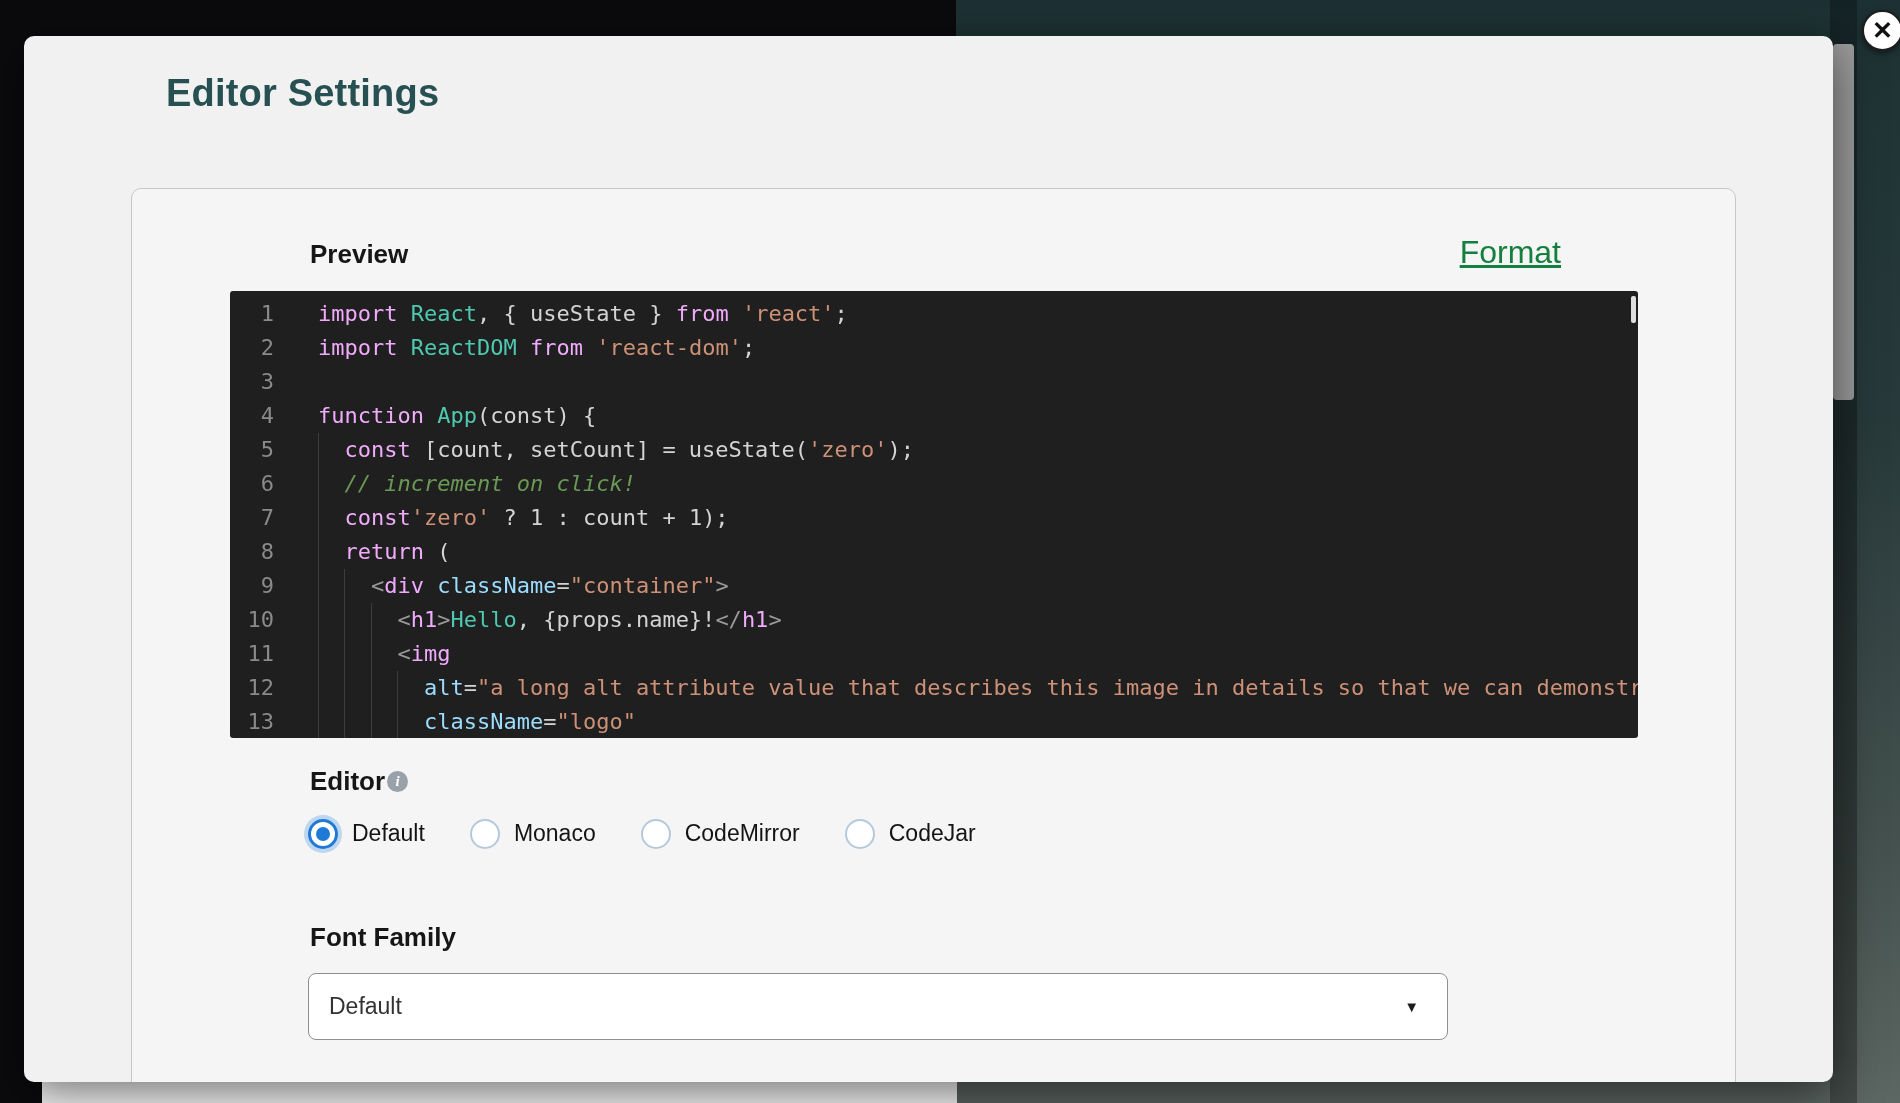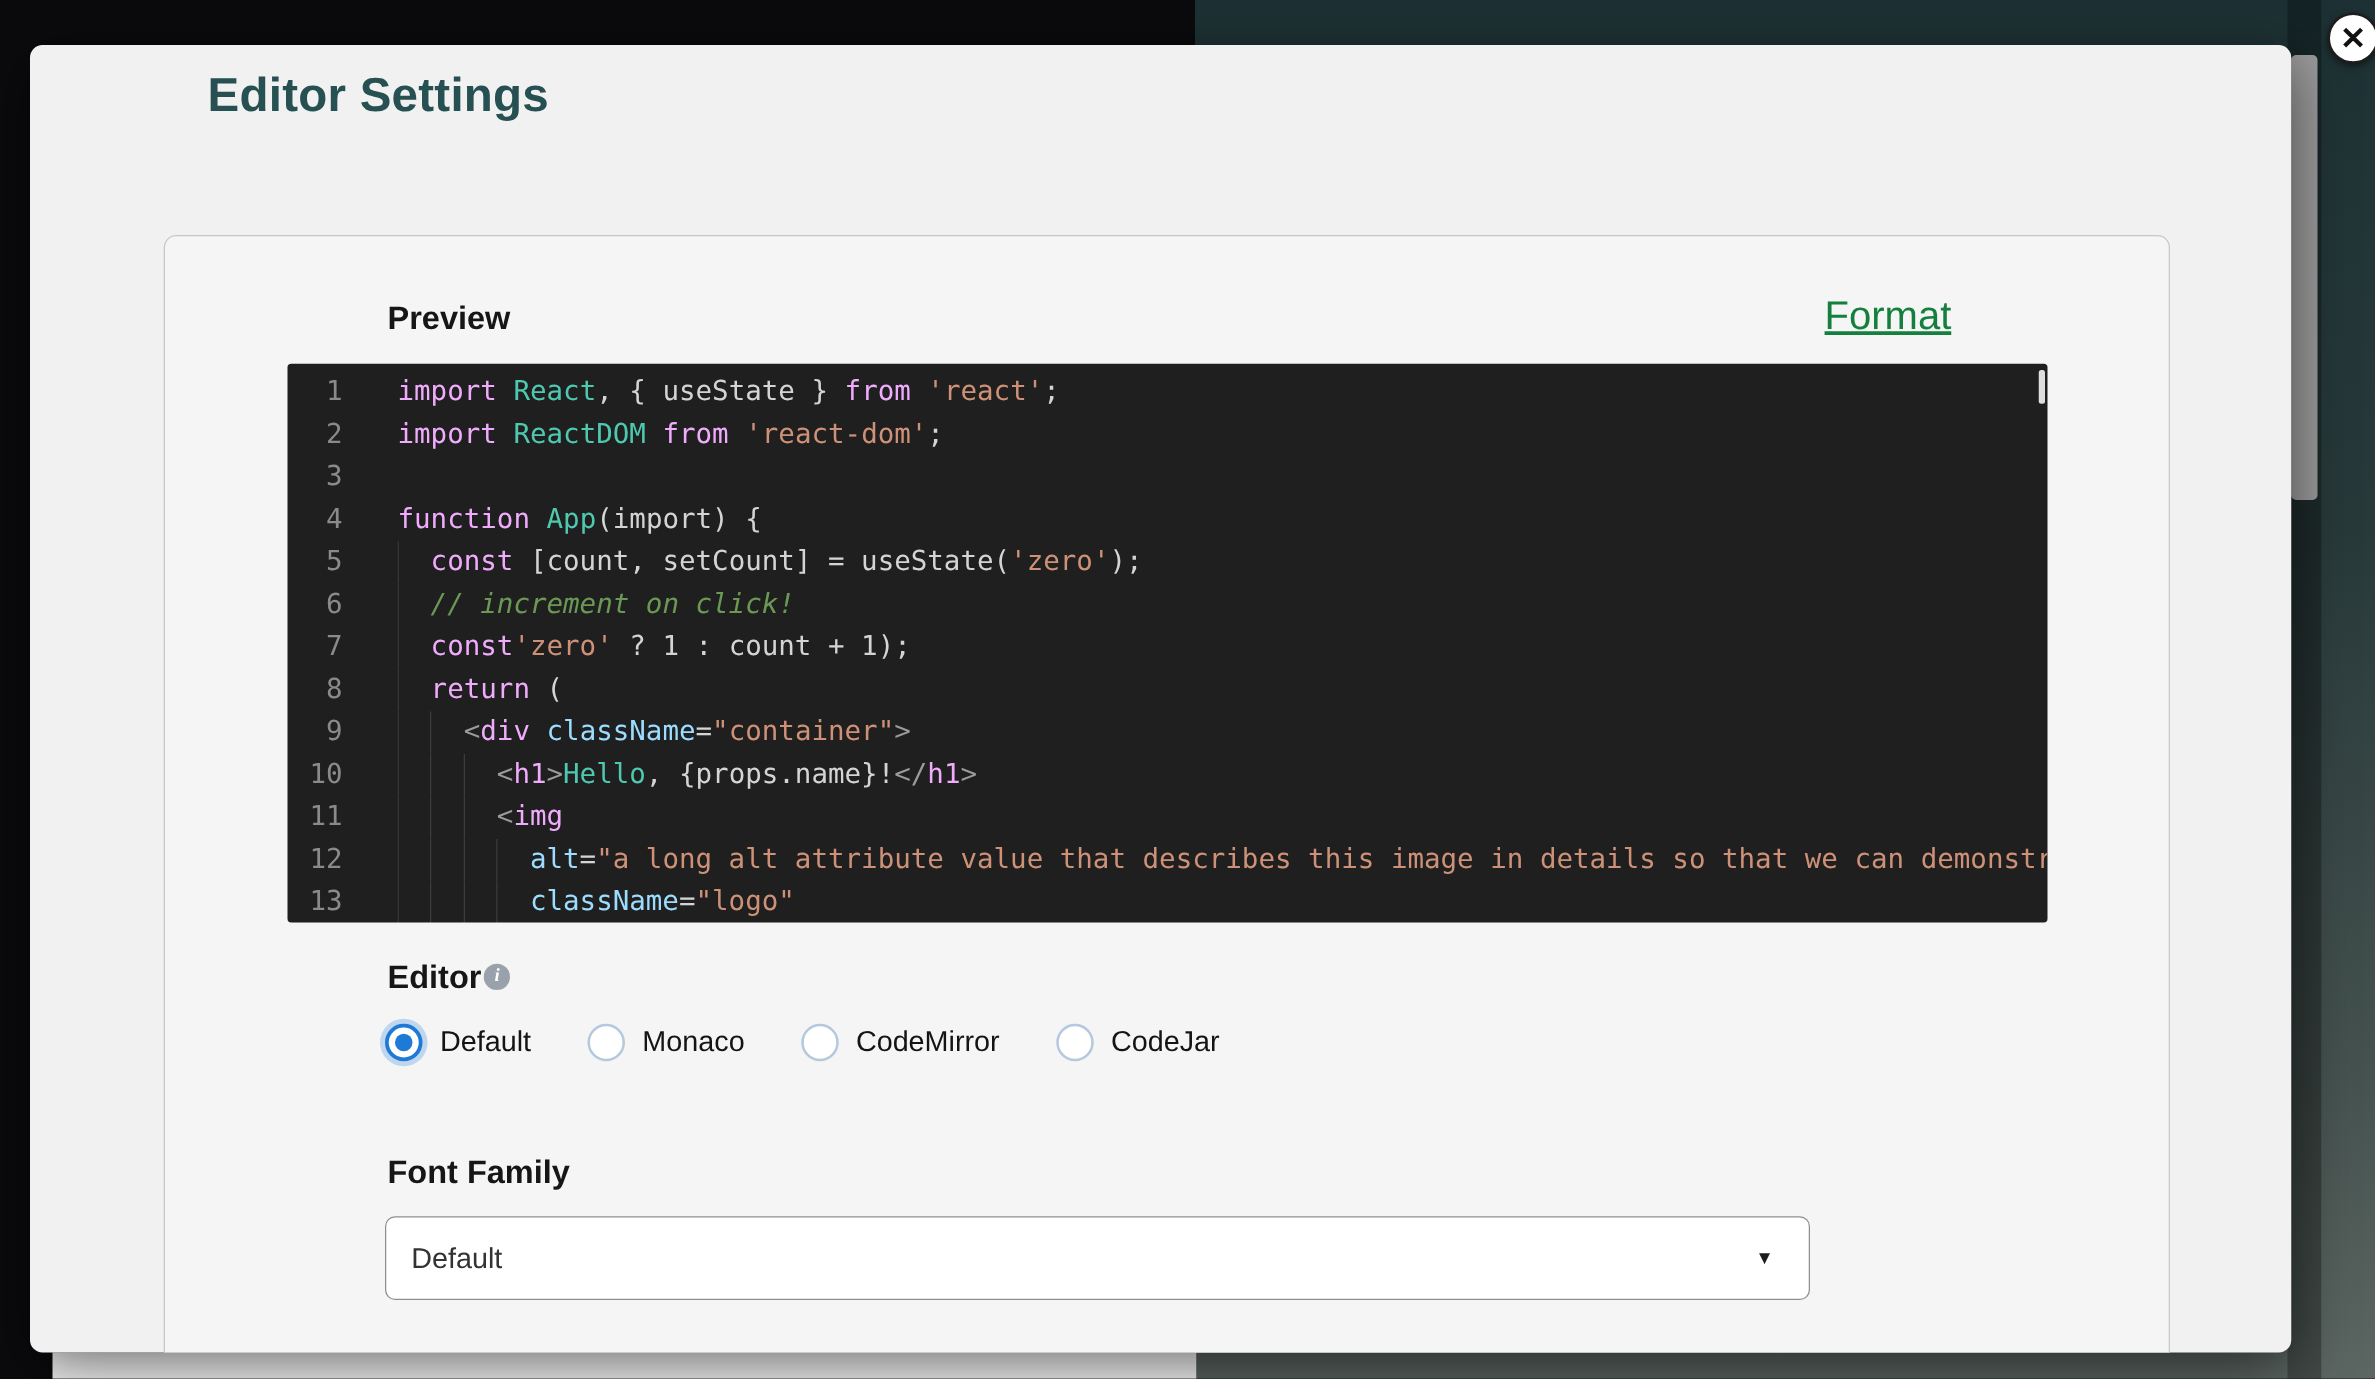--- a/index.html
+++ b/index.html
@@ -19,7 +19,7 @@
   
   .modal{position:absolute;left:24px;top:36px;width:1809px;height:1046px;background:#f1f1f1;
          border-radius:10px;box-shadow:0 12px 48px rgba(0,0,0,.55);overflow:hidden;}
-  .modal-title{margin:20px 0 0 142px;font-size:38px;font-weight:700;color:#275052;letter-spacing:.2px;}
+  .modal-title{margin:36px 0 0 142px;font-size:38px;font-weight:700;color:#275052;letter-spacing:.2px;}
 
   .settings-box{position:absolute;left:107px;top:152px;width:1605px;height:1200px;
                 background:#f5f5f5;border:1px solid #c7c7c7;border-radius:10px;box-sizing:border-box;}

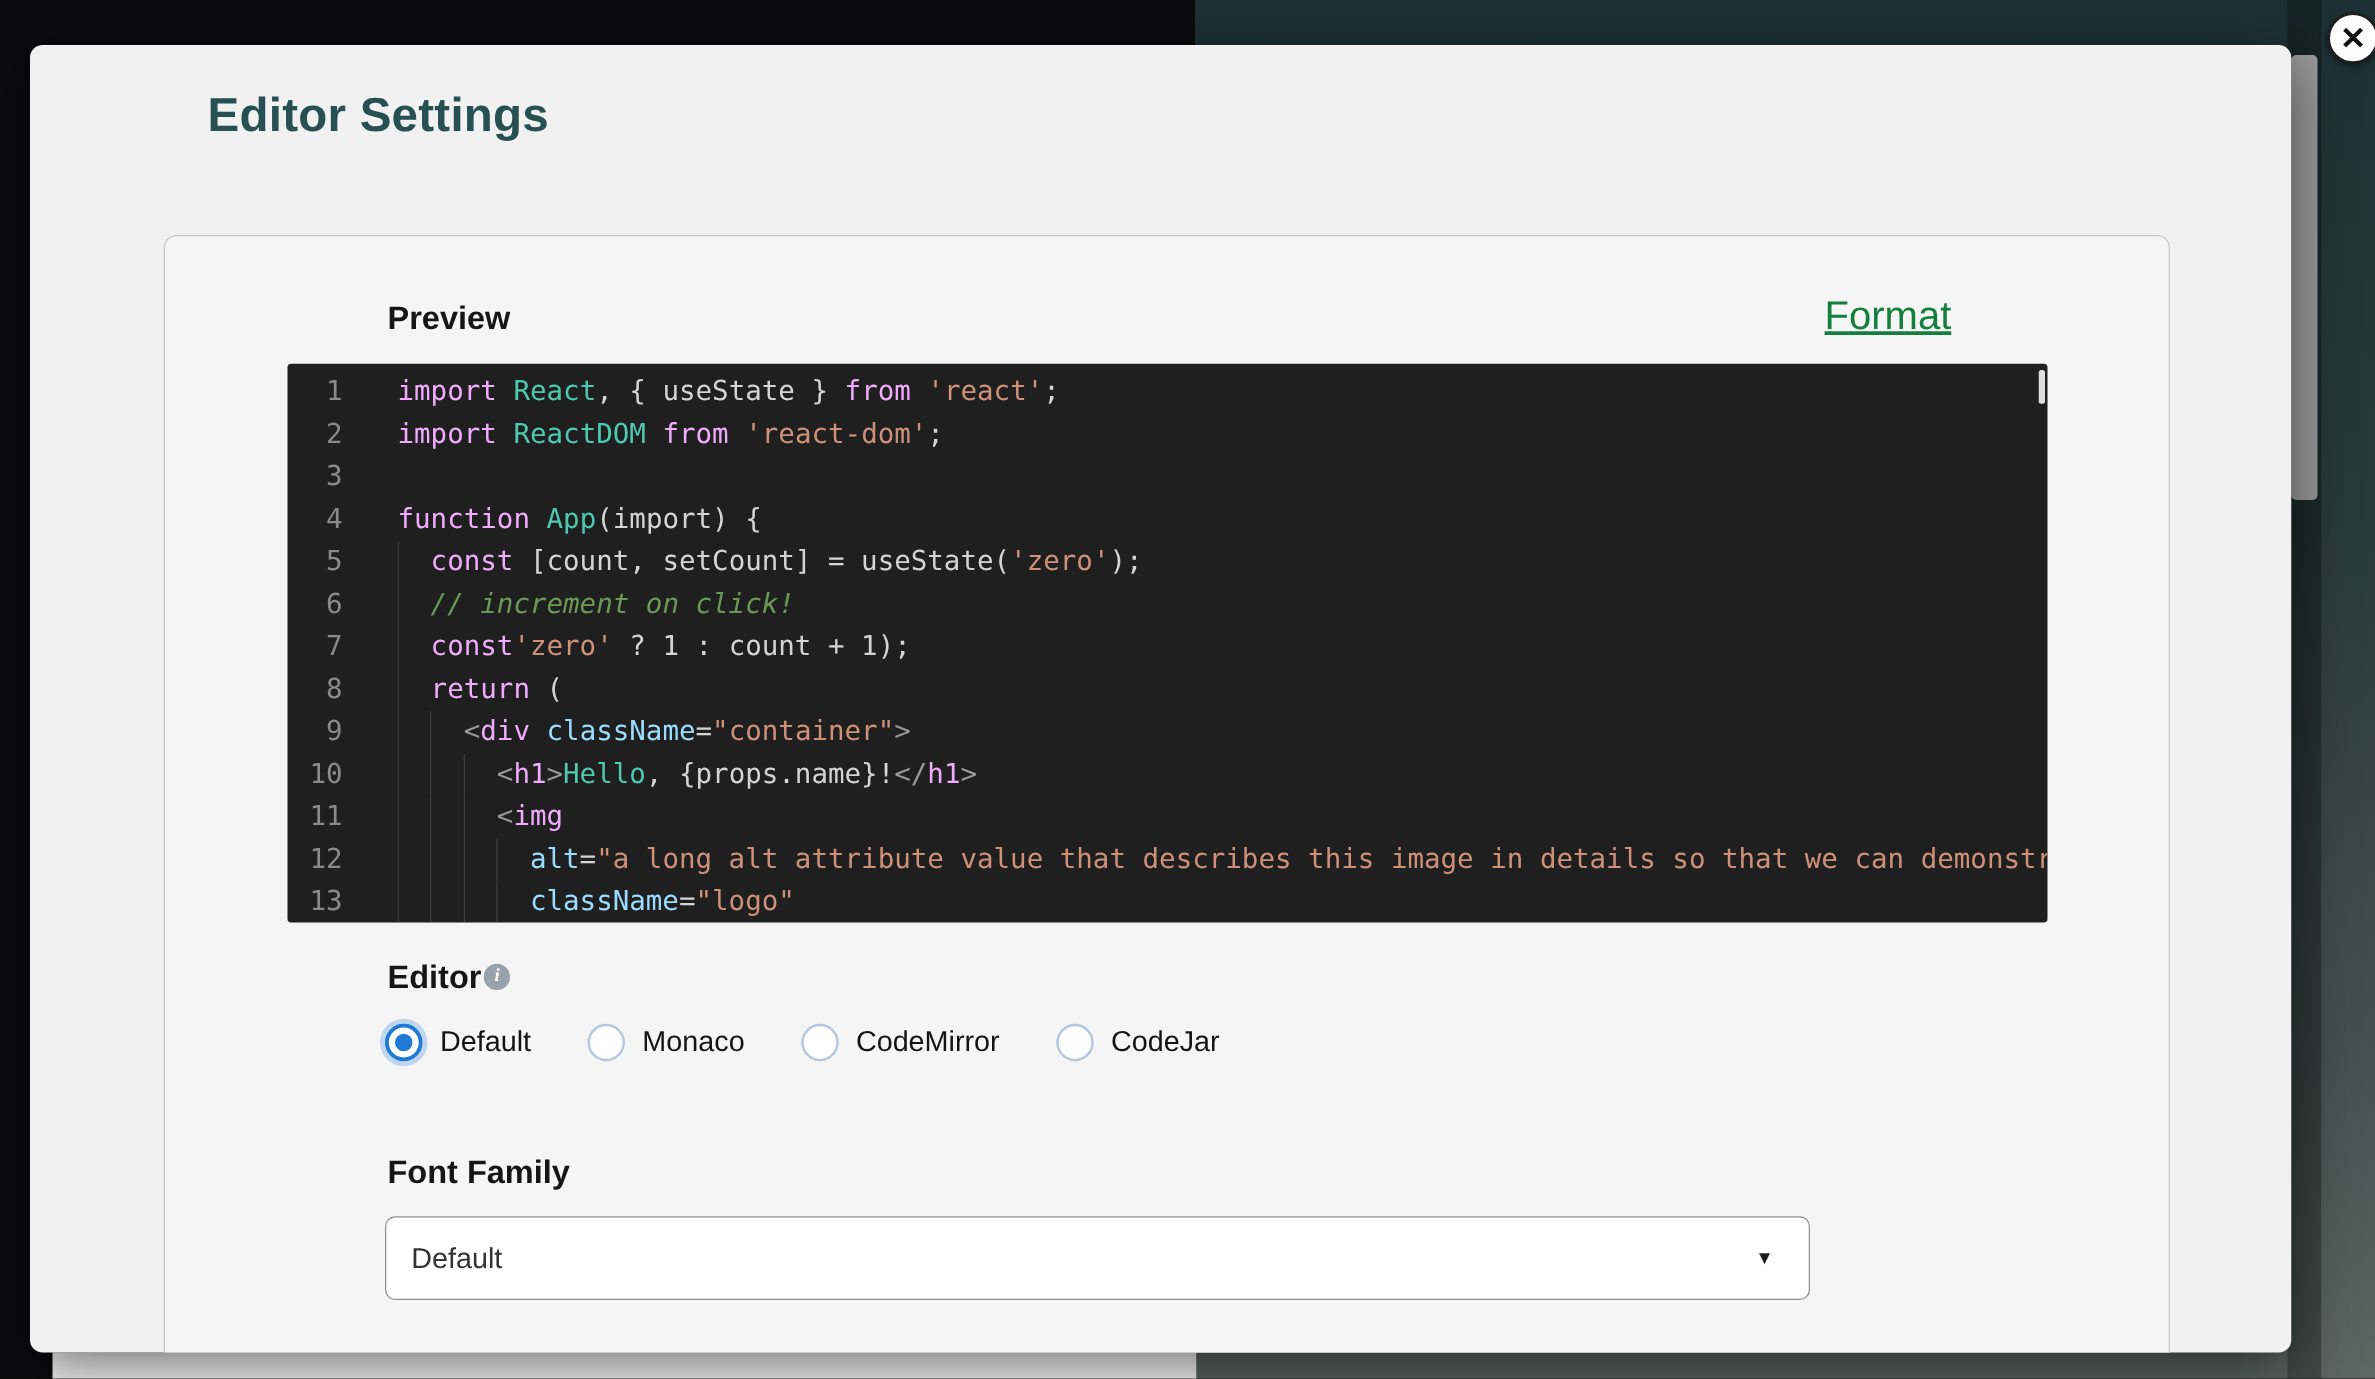--- a/index.html
+++ b/index.html
@@ -126,7 +126,7 @@
                 <span class="tok-kw">function</span>
                 <span class="tok-pl"> </span>
                 <span class="tok-type">App</span>
-                <span class="tok-pl">(import) {</span>
+                <span class="tok-pl">(const) {</span>
               </span>
             </div>
             <div class="code-line">

